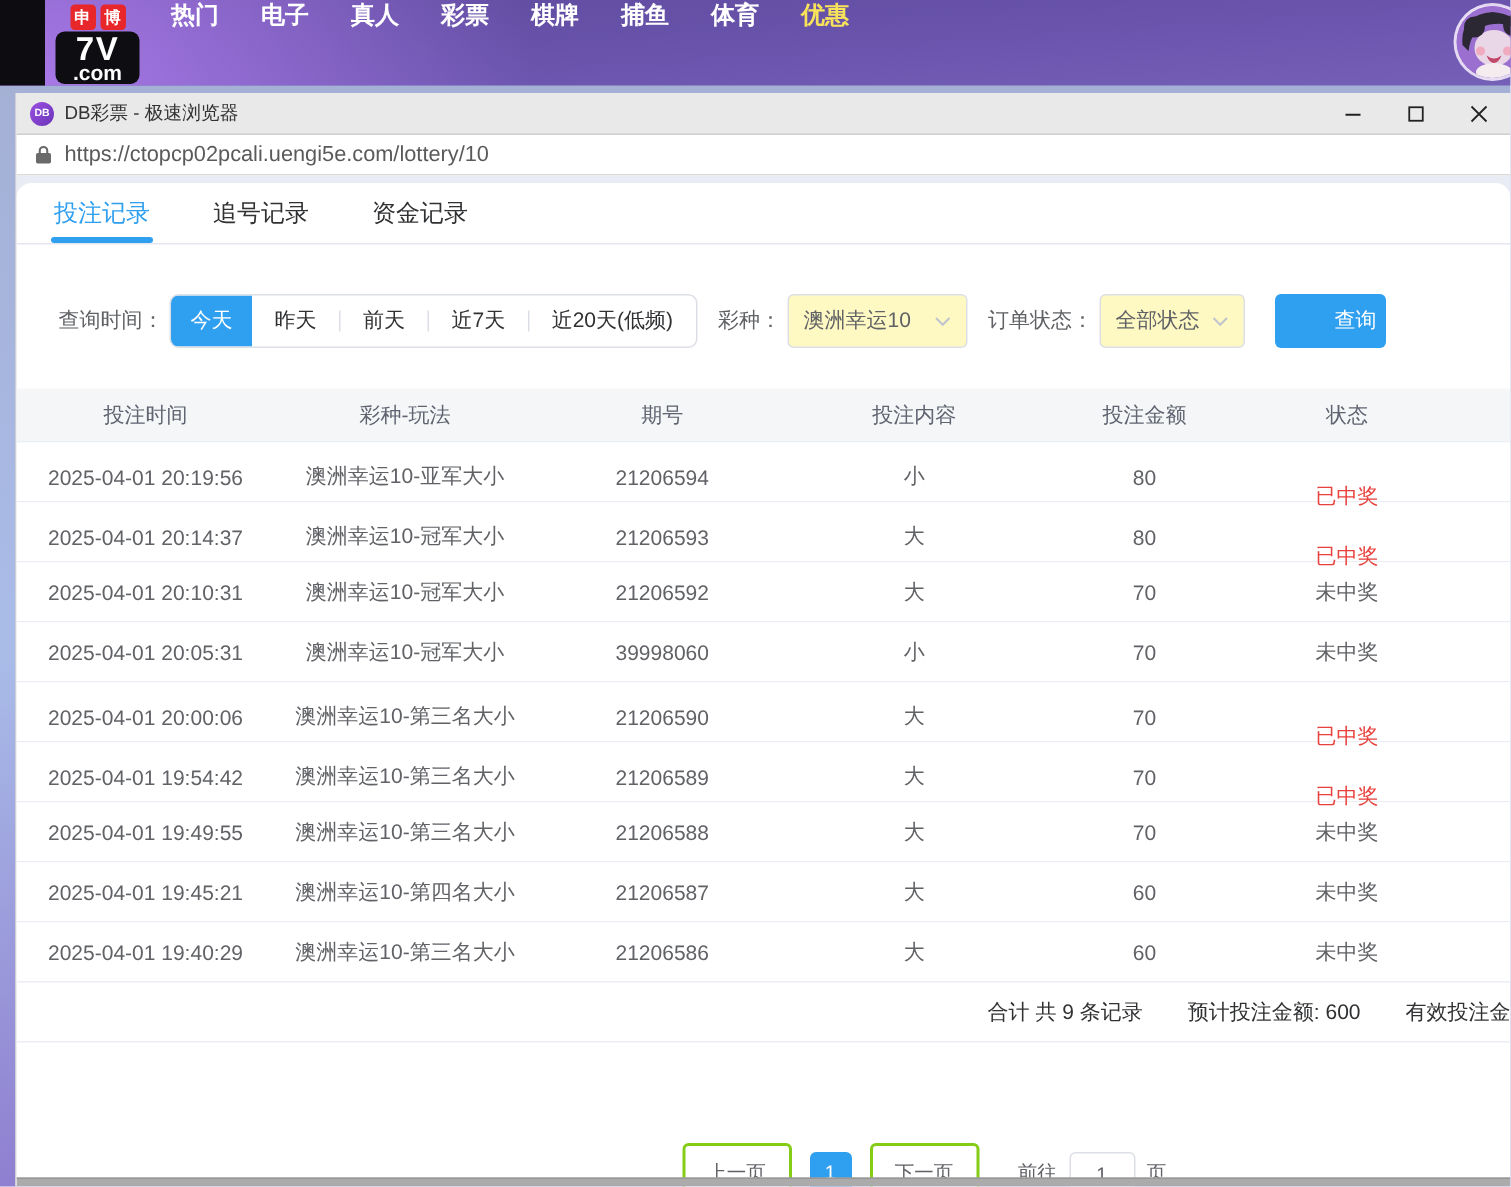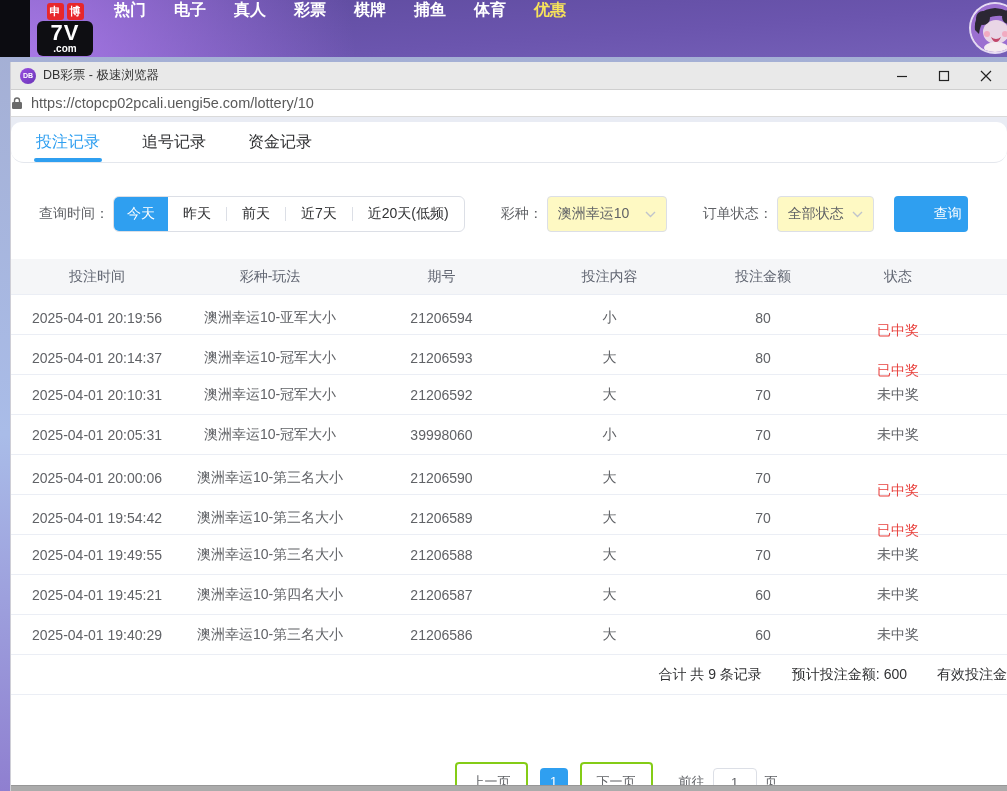--- a/index.html
+++ b/index.html
@@ -20,7 +20,7 @@
     font-size:11px; font-weight:bold; display:flex; align-items:center; justify-content:center; }
   .logo-box { width:56px; background:#0e0e12; border-radius:6px; padding:1px 0 3px; text-align:center; }
   .logo-main { color:#fff; font-size:22px; font-weight:900; line-height:22px; letter-spacing:1px; }
-  .logo-sub { color:#fff; font-size:10px; font-weight:bold; line-height:9px; }
+  .logo-sub { color:#fff; font-size:14px; font-weight:bold; line-height:9px; }
   .site-nav { position:absolute; left:100px; top:0; height:57px; display:flex; align-items:flex-start; }
   .nav-item { width:60px; text-align:center; color:#fff; font-size:16px; font-weight:bold; cursor:pointer; }
   .nav-item.highlight { color:#f7e35a; }

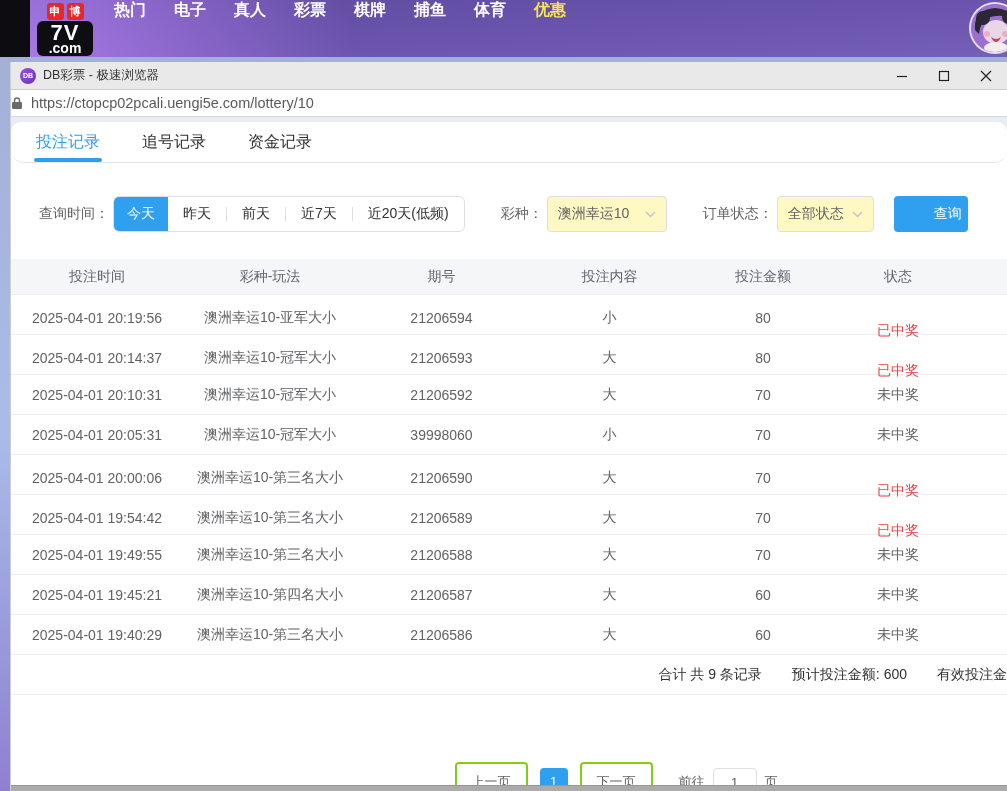--- a/index.html
+++ b/index.html
@@ -40,7 +40,7 @@
   .win-controls { margin-left:auto; display:flex; height:100%; }
   .win-btn { width:42px; height:100%; display:flex; align-items:center; justify-content:center; cursor:pointer; }
   .urlbar { height:27px; background:#fff; border-bottom:1px solid #dadada;
-    display:flex; align-items:center; }
+    display:flex; align-items:center; padding-left:12px; }
   .url-text { font-size:14.5px; color:#5a5a5a; margin-left:8px; }
 
   

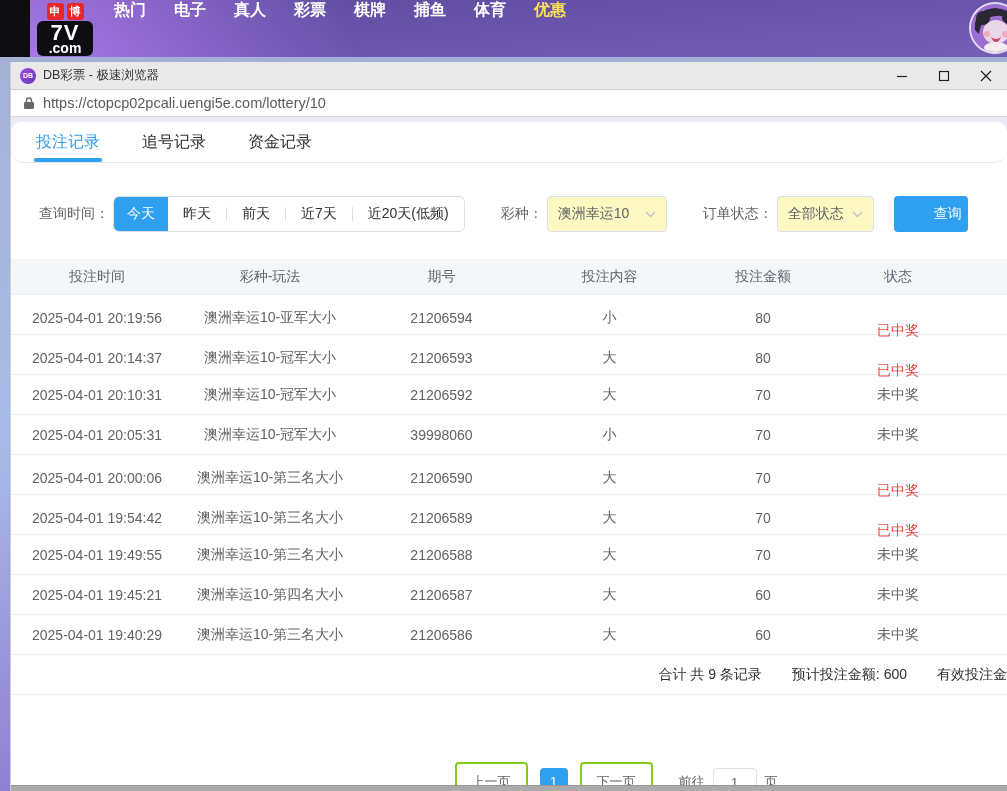--- a/index.html
+++ b/index.html
@@ -48,7 +48,7 @@
   .card { background:#fff; height:100%; border-radius:10px 10px 0 0; position:relative; }
 
   .tabs { height:41px; display:flex; align-items:center; padding-left:25px; gap:42px;
-    border-bottom:1px solid #e4e7ed;border-radius:13px; }
+    border-bottom:1px solid #e4e7ed; }
   .tab { font-size:16px; color:#303133; cursor:pointer; position:relative; height:100%;
     display:flex; align-items:center; }
   .tab.active { color:var(--accent); }

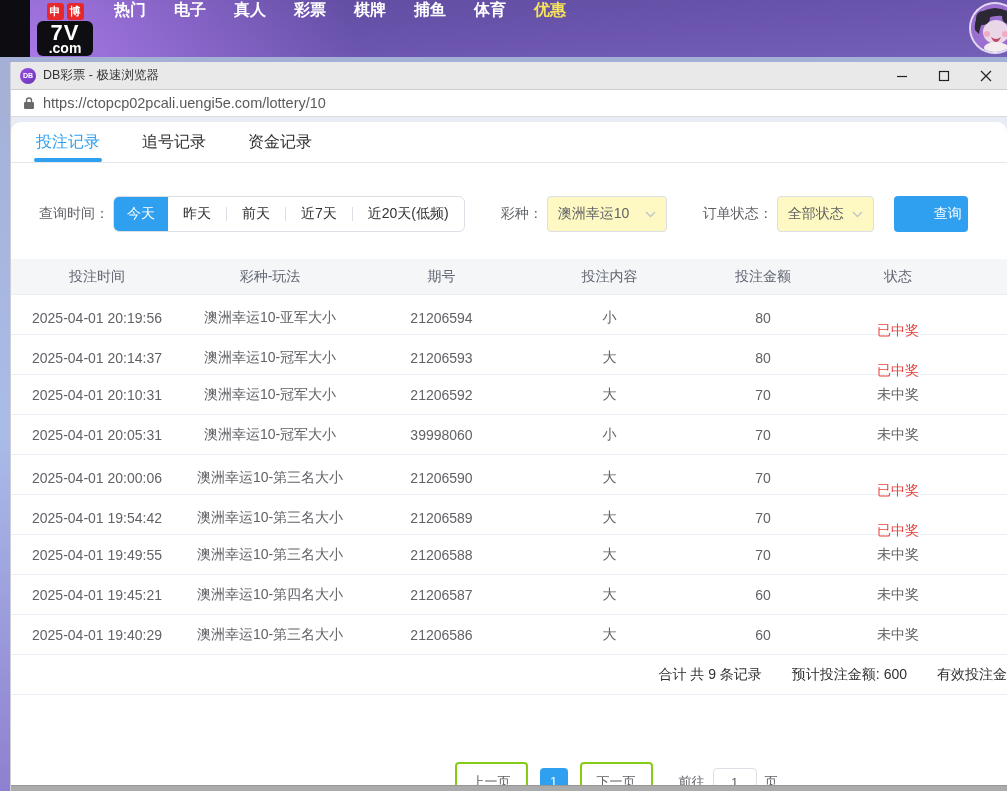--- a/index.html
+++ b/index.html
@@ -62,7 +62,7 @@
   .time-opt { display:flex; align-items:center; padding:0 15px; color:#303133; cursor:pointer; font-size:14px; }
   .time-opt.active { background:var(--accent); color:#fff; padding:0 13px;text-align:center; }
   .time-sep { width:1px; background:#dcdfe6; height:14px; align-self:center; }
-  .filter-label { margin-left:36px;font-family:Liberation Mono, monospace; }
+  .filter-label { margin-left:14px;font-family:Liberation Mono, monospace; }
   .select { display:flex; align-items:center; justify-content:space-between; height:36px;
     border:1px solid #dcdfe6; border-radius:4px; padding:0 10px; color:#606266; cursor:pointer;
     background:#fef9c3; margin-left:4px; }

